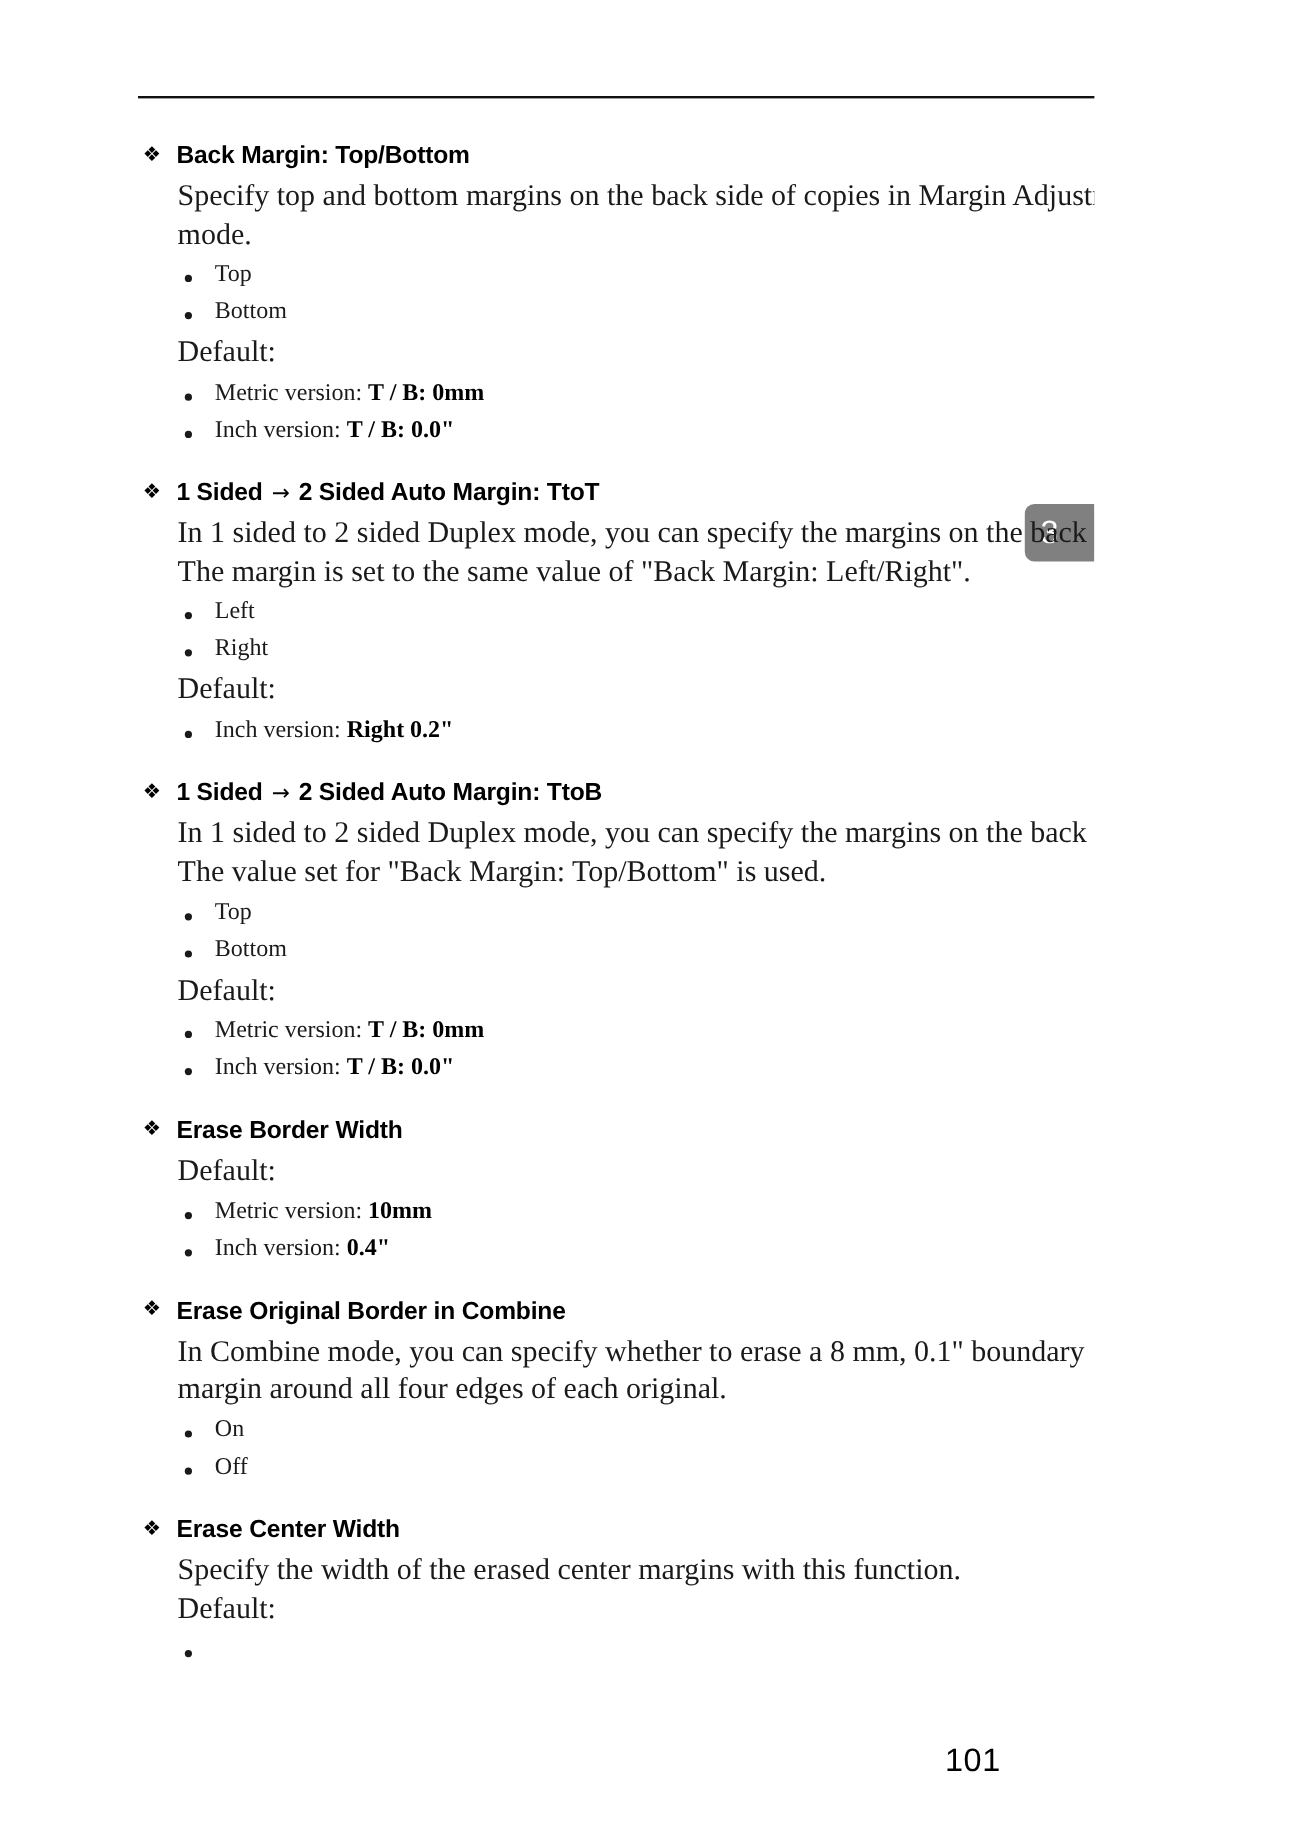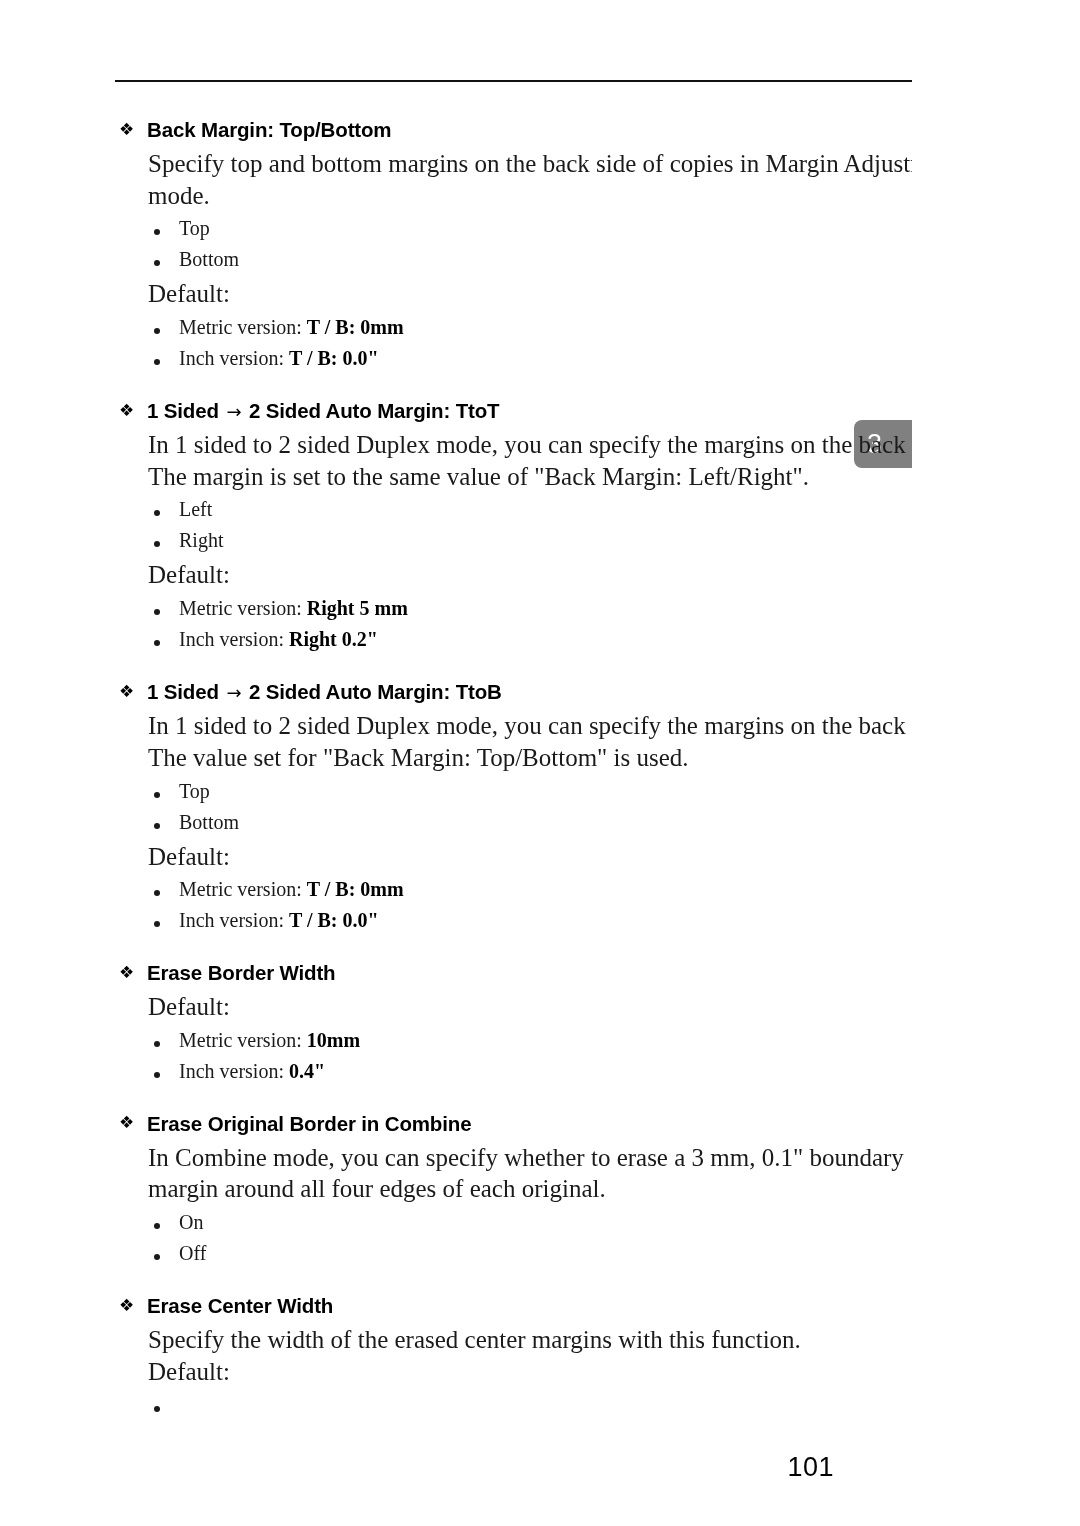--- a/index.html
+++ b/index.html
@@ -211,7 +211,6 @@
       </ul>
       <p class="plain-line">Default:</p>
       <ul class="bullets">
-        <li><span>Metric version: </span><b>Right 5 mm</b></li>
         <li><span>Inch version: </span><b>Right 0.2"</b></li>
       </ul>
     </div>

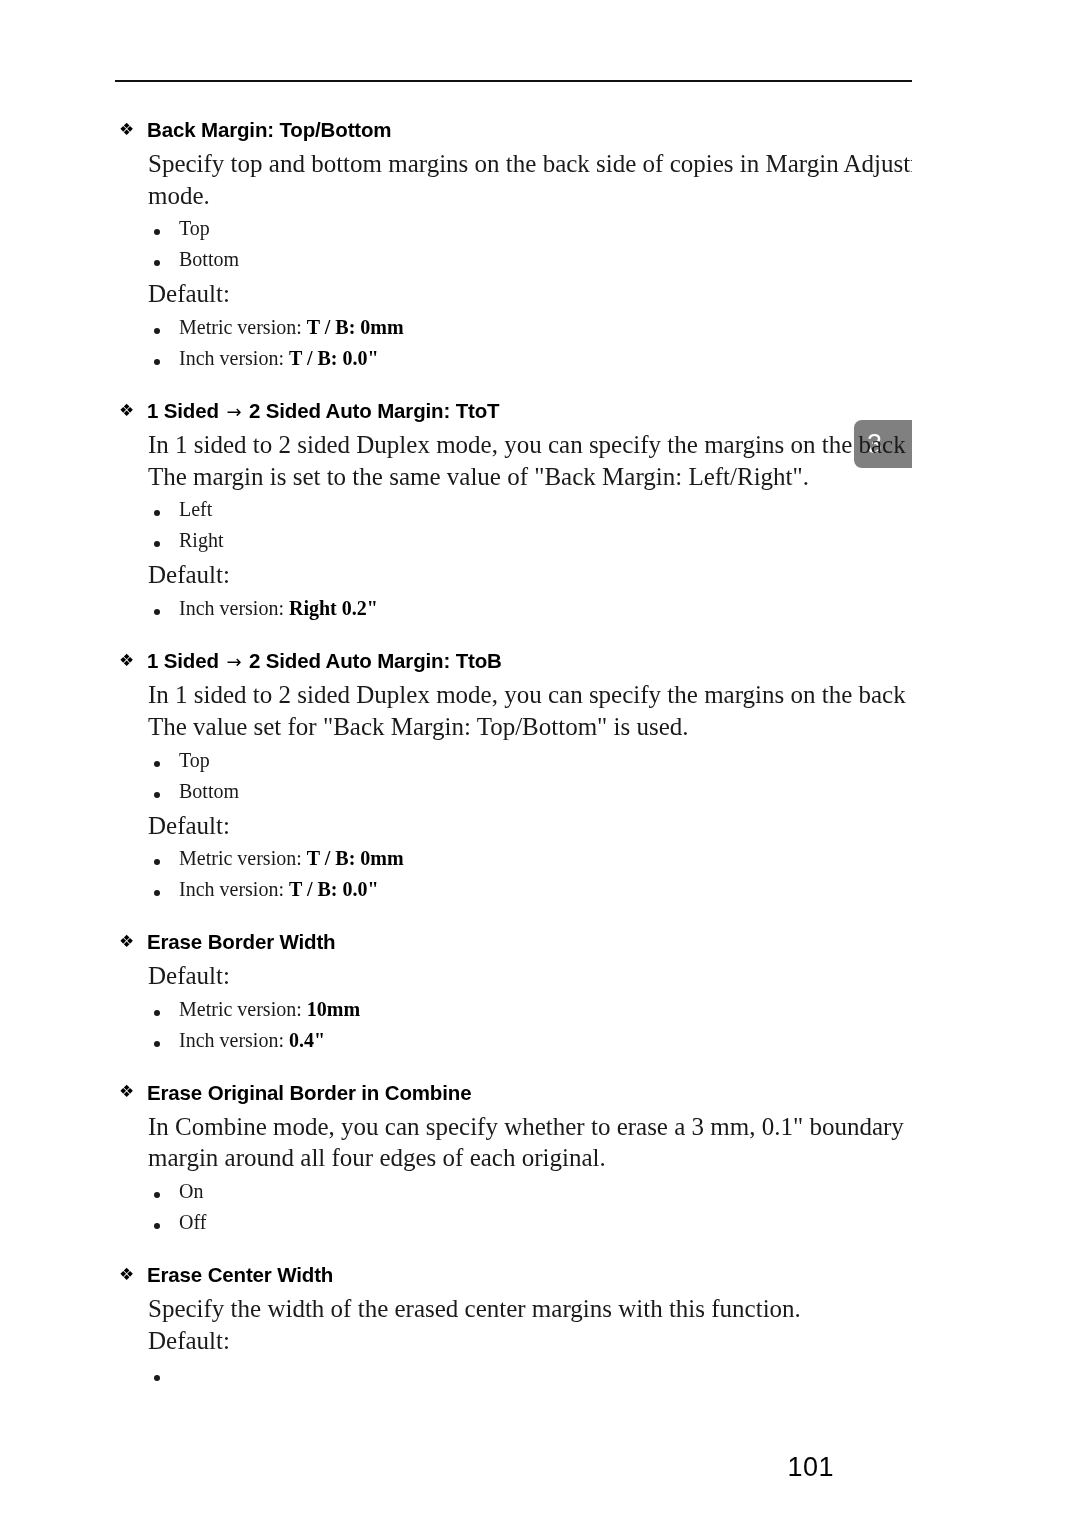--- a/index.html
+++ b/index.html
@@ -252,7 +252,7 @@
       <div class="sec-head">
         <span class="diamond-marker">❖</span><span>Erase Original Border in Combine</span>
       </div>
-      <p class="para">In Combine mode, you can specify whether to erase a 3 mm, 0.1" boundary margin around all four edges of each original.</p>
+      <p class="para">In Combine mode, you can specify whether to erase a 8 mm, 0.1" boundary margin around all four edges of each original.</p>
       <ul class="bullets">
         <li class="is-bold">On</li>
         <li>Off</li>

